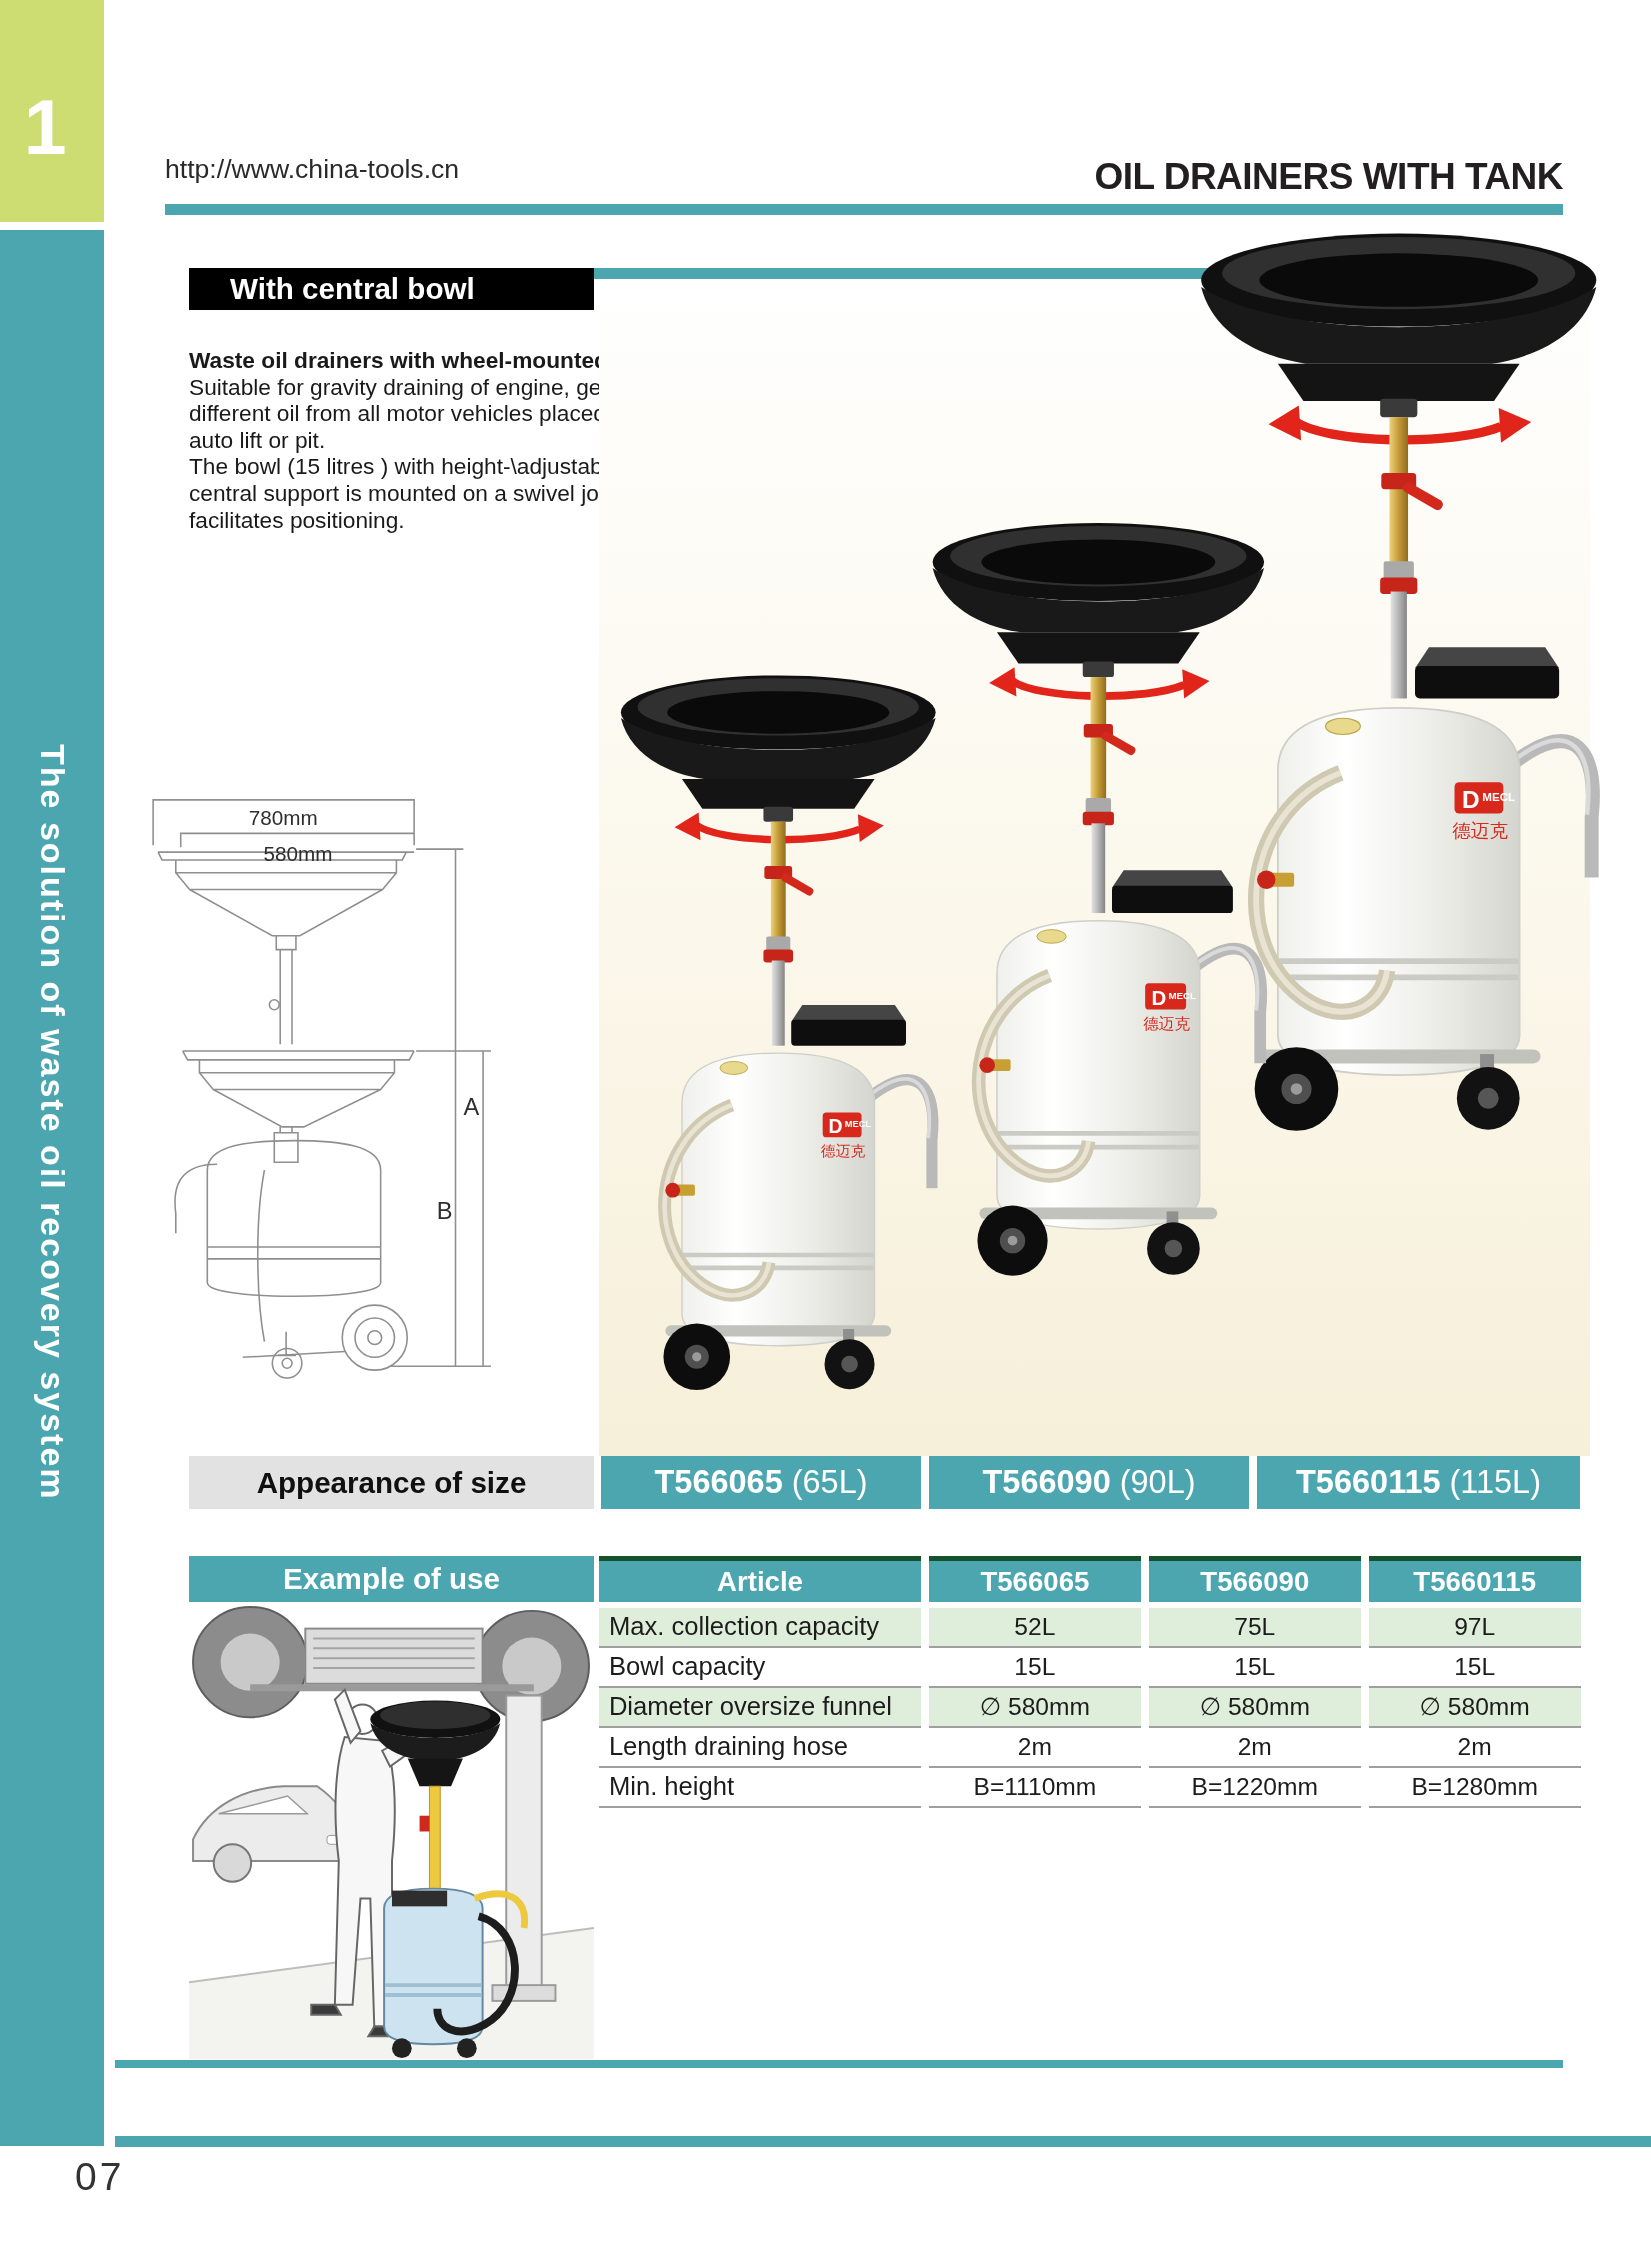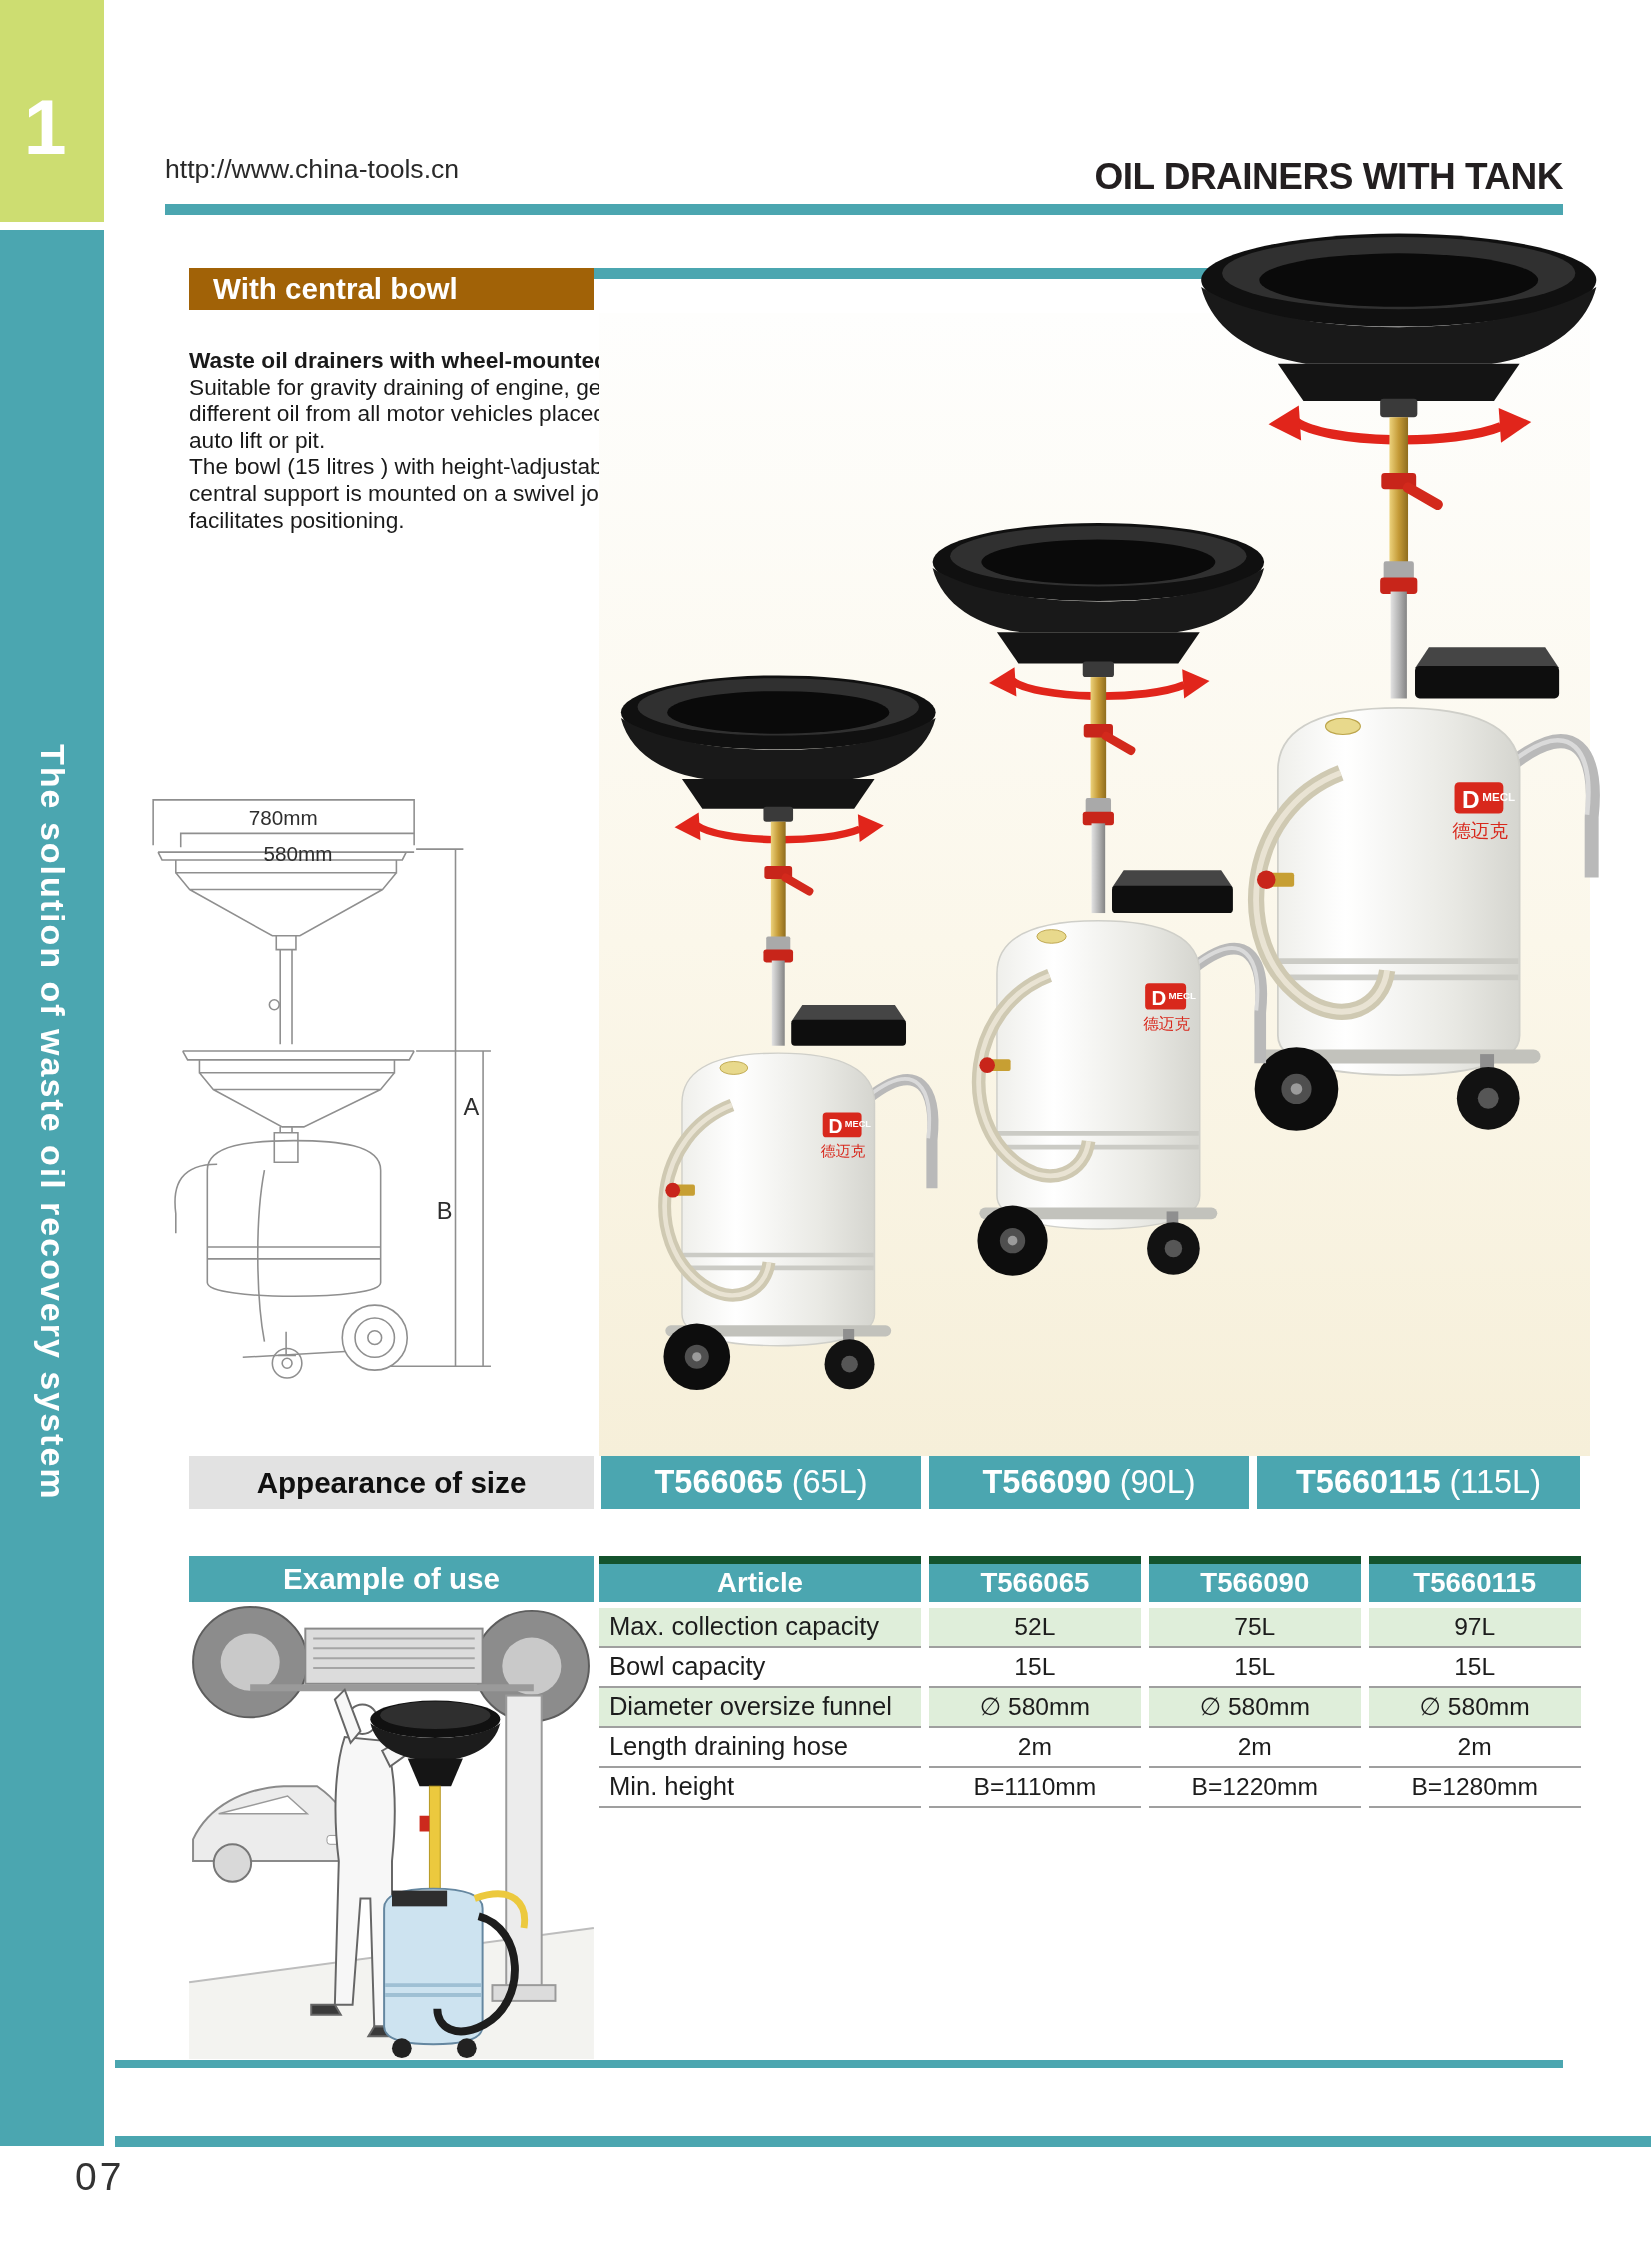--- a/index.html
+++ b/index.html
@@ -18,8 +18,8 @@
   .title{position:absolute;right:89px;top:156px;font-size:37px;font-weight:bold;color:#231f20;letter-spacing:-0.5px;}
   .rule-top{position:absolute;left:165px;top:204px;width:1398px;height:10.8px;background:#4ba6b0;}
   
-  .hdr-bowl{position:absolute;left:189px;top:268px;width:405px;height:42px;background:#a16207;
-            color:#fff;font-size:29.6px;font-weight:bold;line-height:42px;padding-left:24px;box-sizing:border-box;}
+  .hdr-bowl{position:absolute;left:189px;top:268px;width:405px;height:42px;background:#000000;
+            color:#fff;font-size:29.6px;font-weight:bold;line-height:42px;padding-left:41px;box-sizing:border-box;}
   .hdr-bowl-line{position:absolute;left:594px;top:268px;width:969px;height:10.8px;background:#4ba6b0;}
   
   .intro{position:absolute;left:189px;top:347px;width:532px;font-size:22.7px;line-height:26.6px;color:#1a1a1a;}

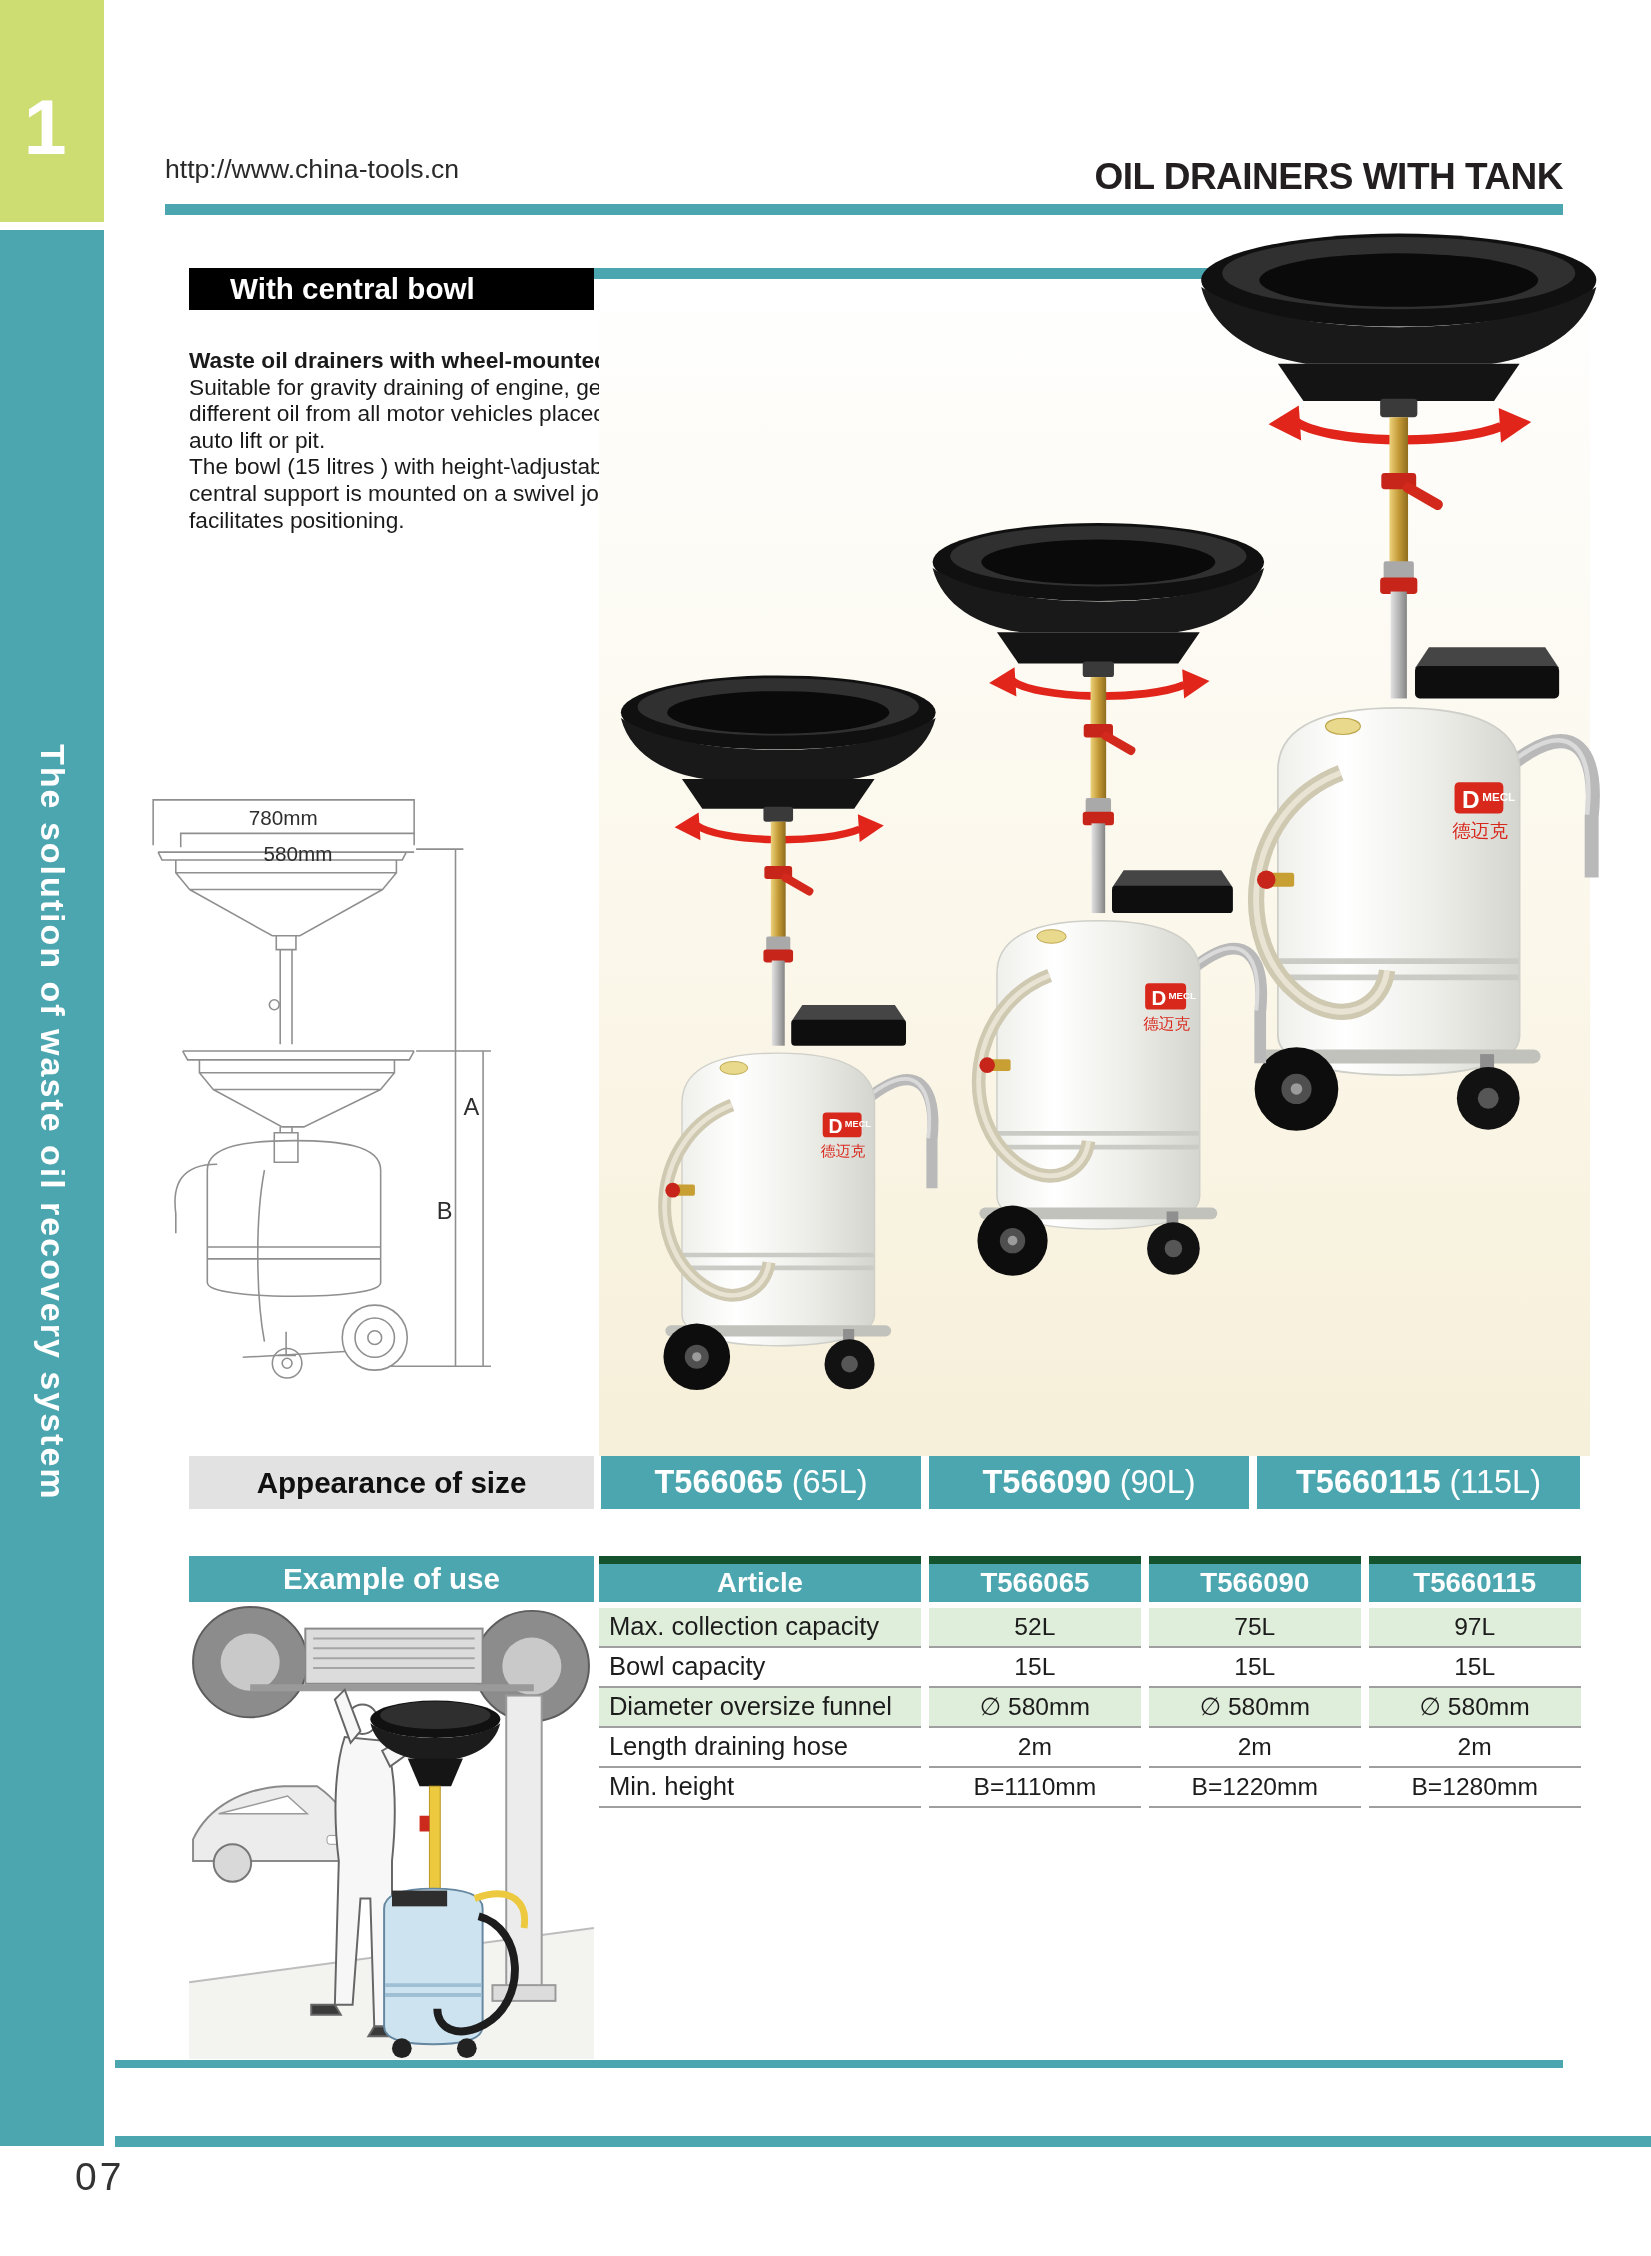--- a/index.html
+++ b/index.html
@@ -43,7 +43,7 @@
   
   .spec{position:absolute;left:599px;top:1556px;width:981px;}
   .thead,.trow{display:grid;grid-template-columns:322px 212px 212px 212px;column-gap:7.9px;}
-  .thead div{height:46px;background:#4ba6b0;border-top:8px solid #14532d;color:#fff;font-weight:bold;
+  .thead div{height:46px;background:#4ba6b0;border-top:5px solid #14532d;color:#fff;font-weight:bold;
              font-size:27.6px;display:flex;align-items:center;justify-content:center;box-sizing:border-box;}
   .tbody{margin-top:5.9px;}
   .trow div{height:40px;border-bottom:2px solid #9f9f9f;font-size:24.6px;color:#1c1c1c;

